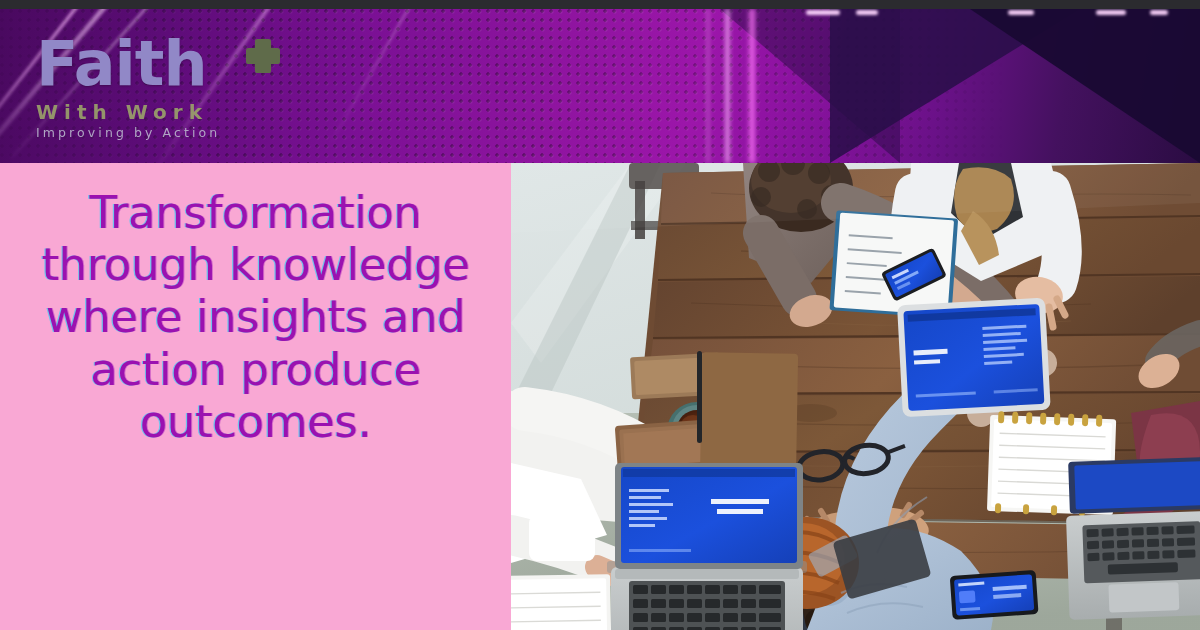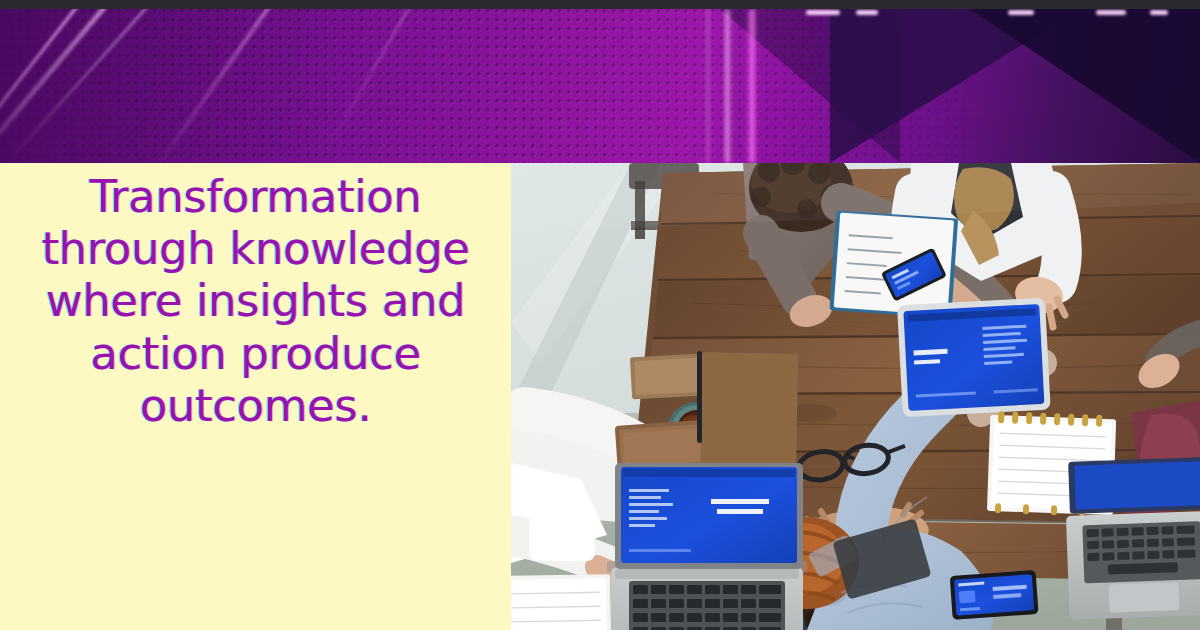--- a/index.html
+++ b/index.html
@@ -156,6 +156,21 @@
     <div class="glint" style="left:1096px; width:30px;"></div>
     <div class="glint" style="left:1150px; width:18px;"></div>
 
+    <div class="logo">
+      <div class="logo-row">
+        <span class="logo-faith">Faith</span>
+        <span class="logo-cross">
+          <svg width="38" height="38" viewBox="0 0 38 38" aria-hidden="true">
+            <path d="M13.5 2 h11 a2.6 2.6 0 0 1 2.6 2.6 v6.3 h6.3 a2.6 2.6 0 0 1 2.6 2.6 v11
+                     a2.6 2.6 0 0 1 -2.6 2.6 h-6.3 v6.3 a2.6 2.6 0 0 1 -2.6 2.6 h-11
+                     a2.6 2.6 0 0 1 -2.6 -2.6 v-6.3 h-6.3 a2.6 2.6 0 0 1 -2.6 -2.6 v-11
+                     a2.6 2.6 0 0 1 2.6 -2.6 h6.3 v-6.3 a2.6 2.6 0 0 1 2.6 -2.6 z" fill="#5f6b4a"></path>
+          </svg>
+        </span>
+      </div>
+      <div class="logo-with-work">With Work</div>
+      <div class="logo-tagline">Improving by Action</div>
+    </div>
   </div>
 
   <div class="headline-panel">

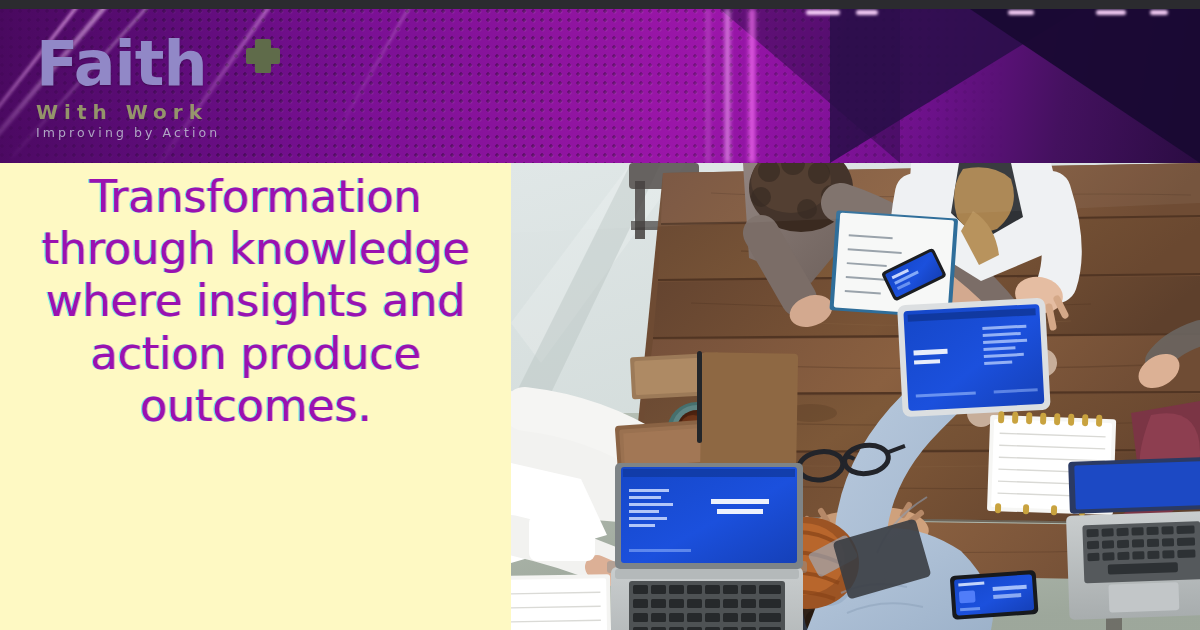--- a/index.html
+++ b/index.html
@@ -105,9 +105,9 @@
   
   .headline-panel {
     position:absolute; left:0; top:163px; width:511px; height:467px;
-    background:#fef9c3;
+    background:#f9a8d4;
     display:flex; align-items:flex-start; justify-content:center;
-    padding-top:8px;
+    padding-top:24px;
   }
   .headline {
     width:470px; text-align:center;

